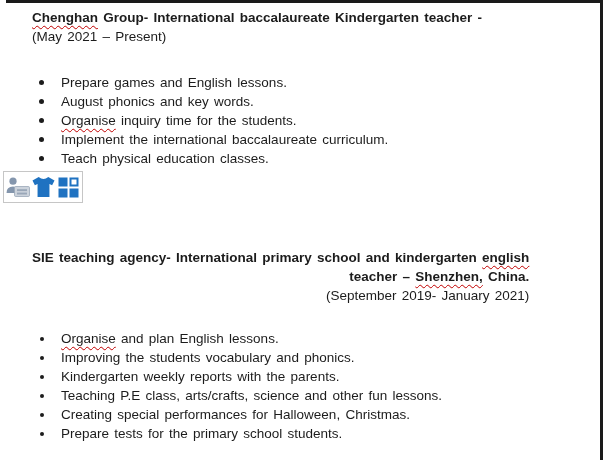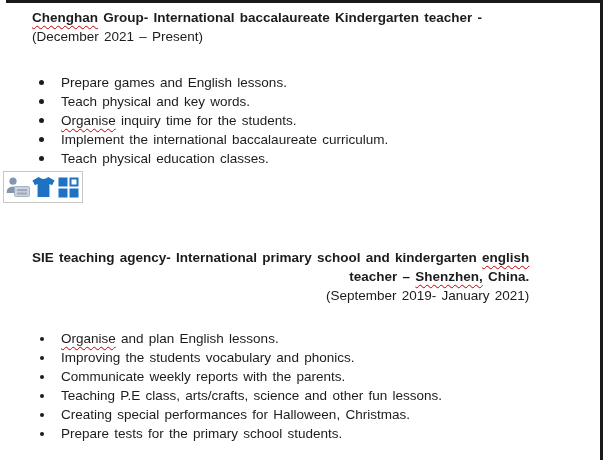--- a/index.html
+++ b/index.html
@@ -46,7 +46,7 @@
 
 <div class="tblock bold" style="top:8px;">
   <div class="tline"><span></span><span class="mis">Chenghan</span><span> Group- International baccalaureate Kindergarten teacher -</span></div>
-  <div class="tline regular">(December 2021 – Present)</div>
+  <div class="tline regular">(May 2021 – Present)</div>
 </div>
 
 <div class="blist" style="top:73px;">

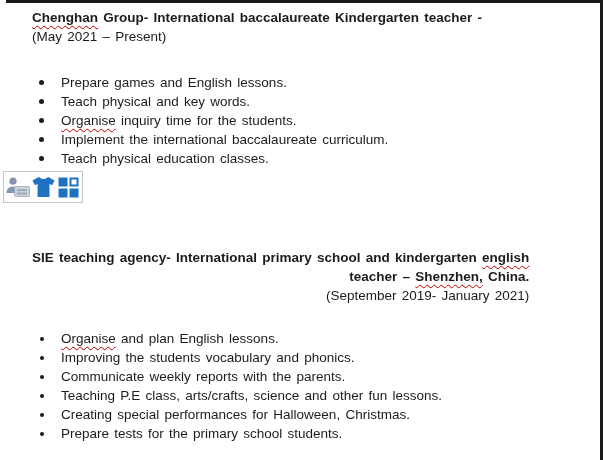--- a/index.html
+++ b/index.html
@@ -53,7 +53,7 @@
 
     <div class="brow"><span class="dot"></span><span>Prepare games and English lessons.</span><span class="mis"></span><span></span></div>
 
-    <div class="brow"><span class="dot"></span><span>Teach physical and key words.</span><span class="mis"></span><span></span></div>
+    <div class="brow"><span class="dot"></span><span>August phonics and key words.</span><span class="mis"></span><span></span></div>
 
     <div class="brow"><span class="dot"></span><span></span><span class="mis">Organise</span><span> inquiry time for the students.</span></div>
 

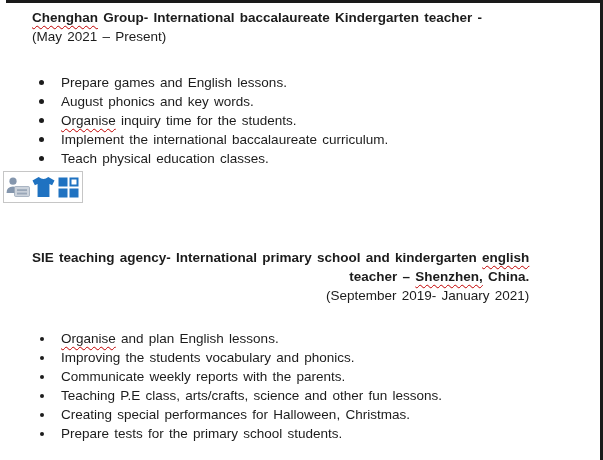--- a/index.html
+++ b/index.html
@@ -99,7 +99,7 @@
 
     <div class="brow"><span class="dot"></span><span>Improving the students vocabulary and phonics.</span><span class="mis"></span><span></span></div>
 
-    <div class="brow"><span class="dot"></span><span>Communicate weekly reports with the parents.</span><span class="mis"></span><span></span></div>
+    <div class="brow"><span class="dot"></span><span>Kindergarten weekly reports with the parents.</span><span class="mis"></span><span></span></div>
 
     <div class="brow"><span class="dot"></span><span>Teaching P.E class, arts/crafts, science and other fun lessons.</span><span class="mis"></span><span></span></div>
 

